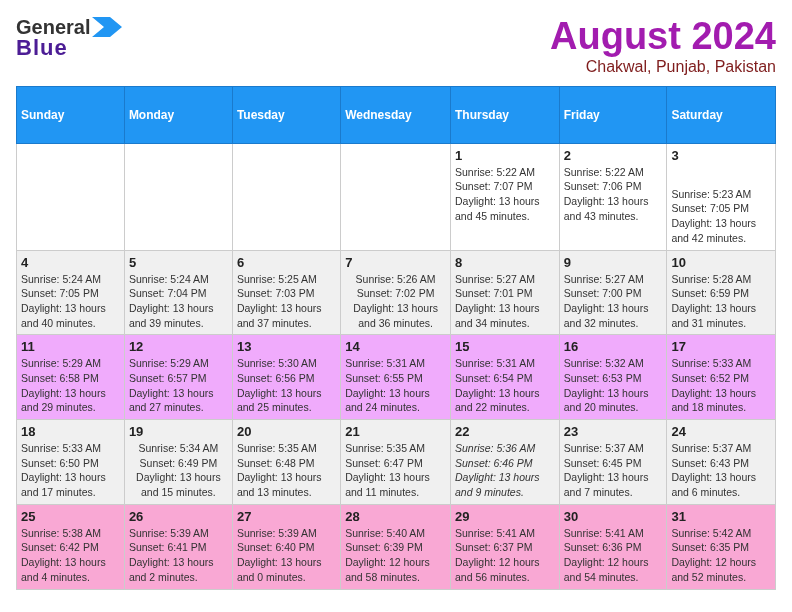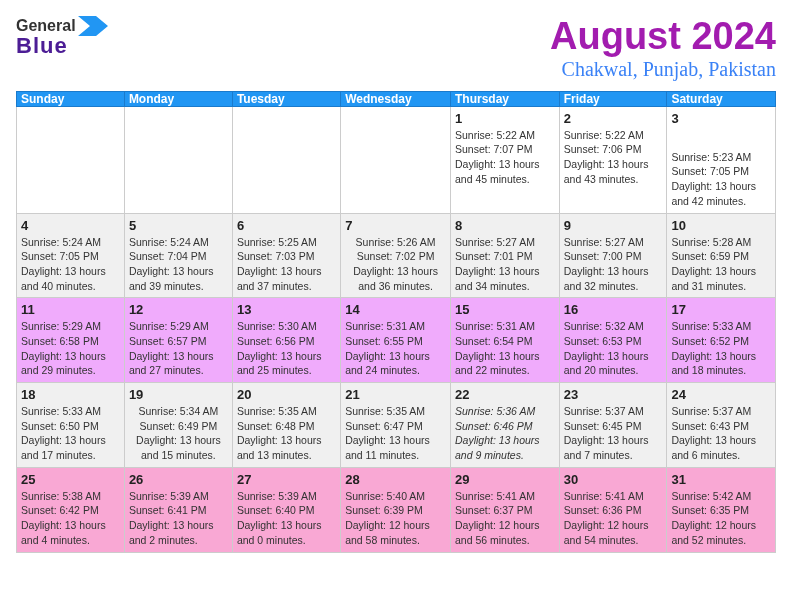--- a/index.html
+++ b/index.html
@@ -22,7 +22,7 @@
       align-items: flex-start;
     }
     .logo-text {
-      font-size: 16px;
+      font-size: 20px;
       font-weight: bold;
       color: #333;
       line-height: 1.1;

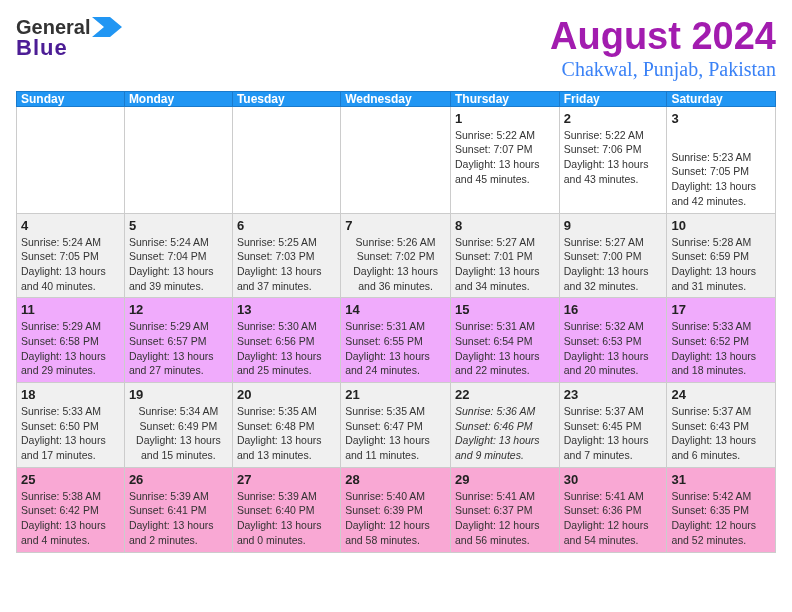--- a/index.html
+++ b/index.html
@@ -37,9 +37,8 @@
       line-height: 1.1;
     }
     .sub-title {
-      font-size: 20px;
-      color: #3b82f6;
-      font-family: Liberation Serif, serif;
+      font-size: 16px;
+      color: #7f1d1d;
     }
     table {
       width: 100%;

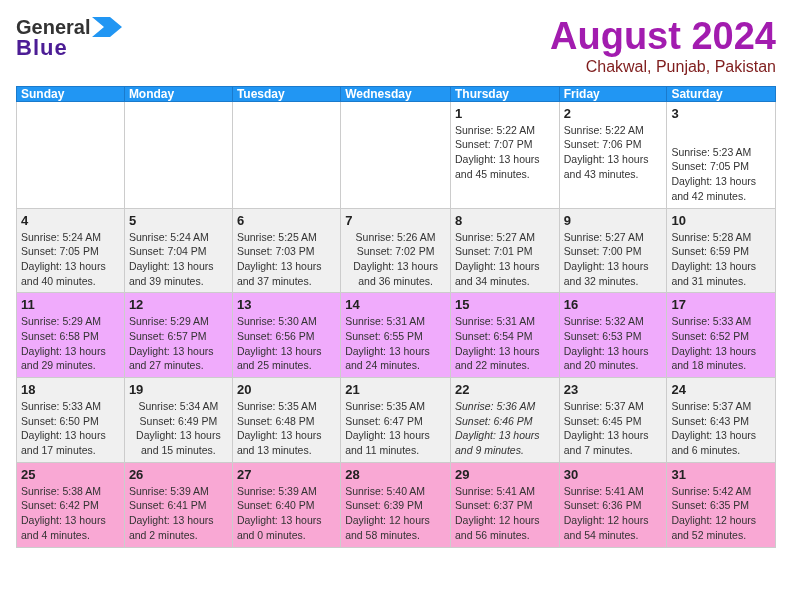--- a/index.html
+++ b/index.html
@@ -48,7 +48,7 @@
     thead tr th {
       background-color: #2196F3;
       color: #fff;
-      padding: 0 4px;
+      padding: 21px 4px;
       text-align: left;
       font-size: 12px;
       font-weight: bold;

